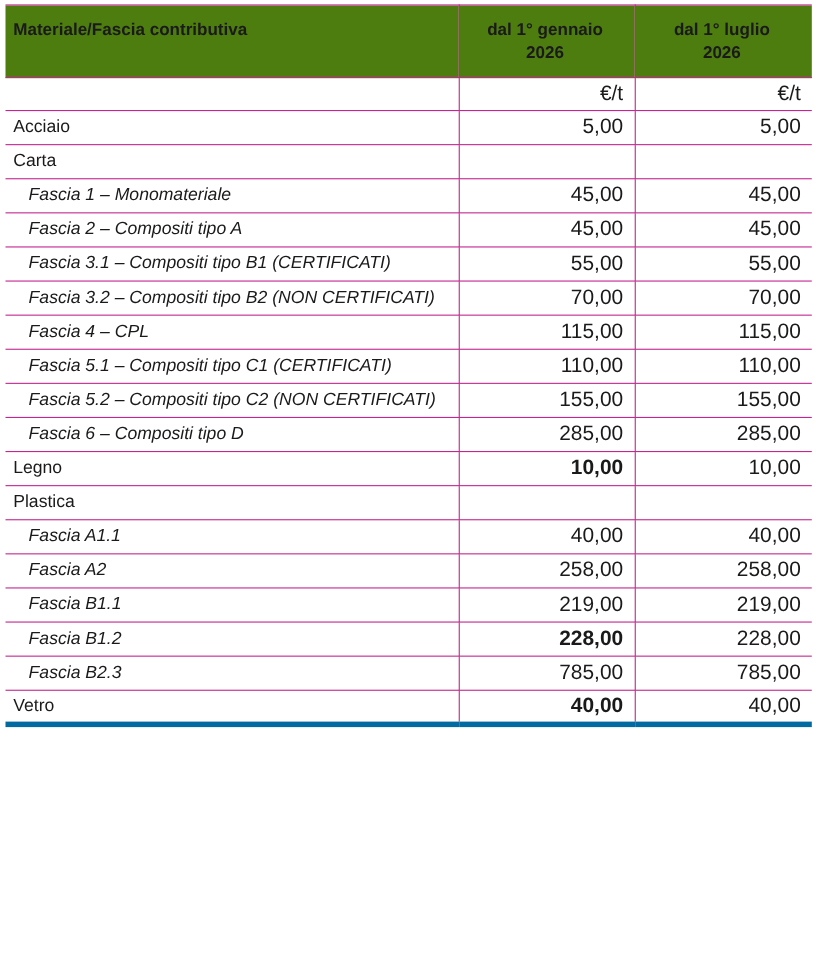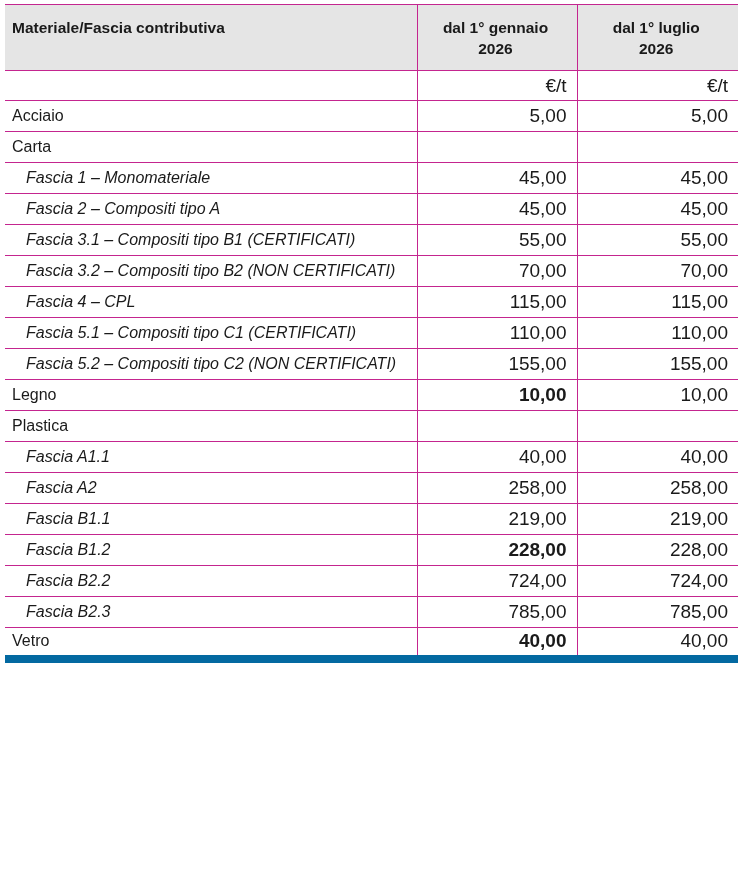--- a/index.html
+++ b/index.html
@@ -14,7 +14,7 @@
            height: 31px; box-sizing: border-box; vertical-align: middle; }
   tr td:first-child, tr th:first-child { border-left: none; }
   tr td:last-child, tr th:last-child { border-right: none; }
-  thead th { background: #e5e5e5; font-weight: bold; font-size: 15.5px;
+  thead th { background: #4d7c0f; font-weight: bold; font-size: 15.5px;
              height: 66px; vertical-align: top; padding-top: 12px; line-height: 21px; }
   thead th.label { text-align: left; }
   thead th.num { text-align: center; }

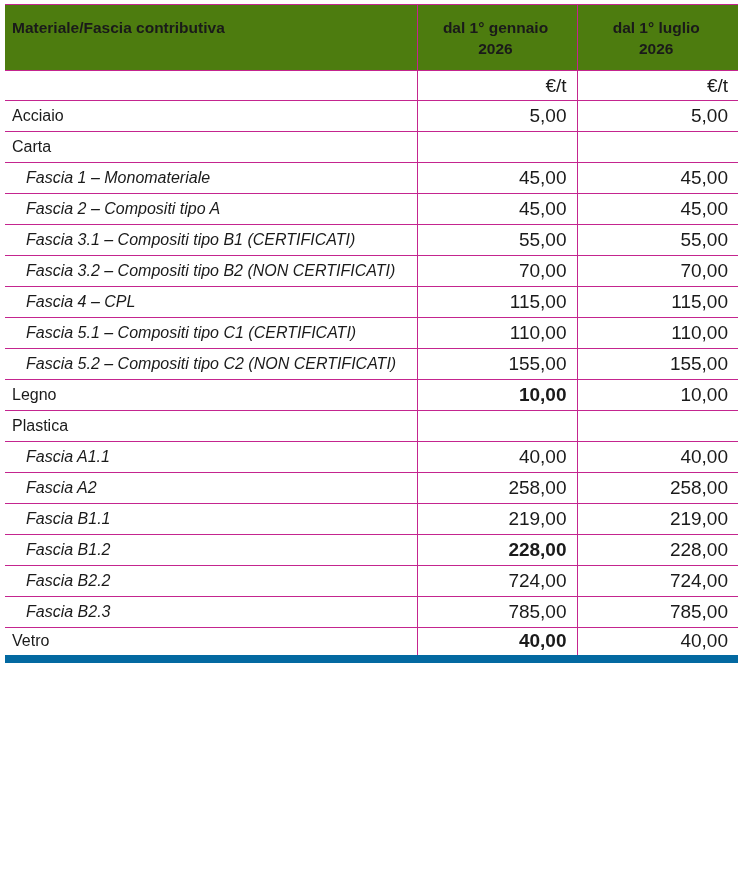--- a/index.html
+++ b/index.html
@@ -99,6 +99,11 @@
         <td class="num">155,00</td>
       </tr>
     <tr>
+        <td class="sub">Fascia 6 – Compositi tipo D</td>
+        <td class="num">285,00</td>
+        <td class="num">285,00</td>
+      </tr>
+    <tr>
         <td>Legno</td>
         <td class="num bold">10,00</td>
         <td class="num">10,00</td>

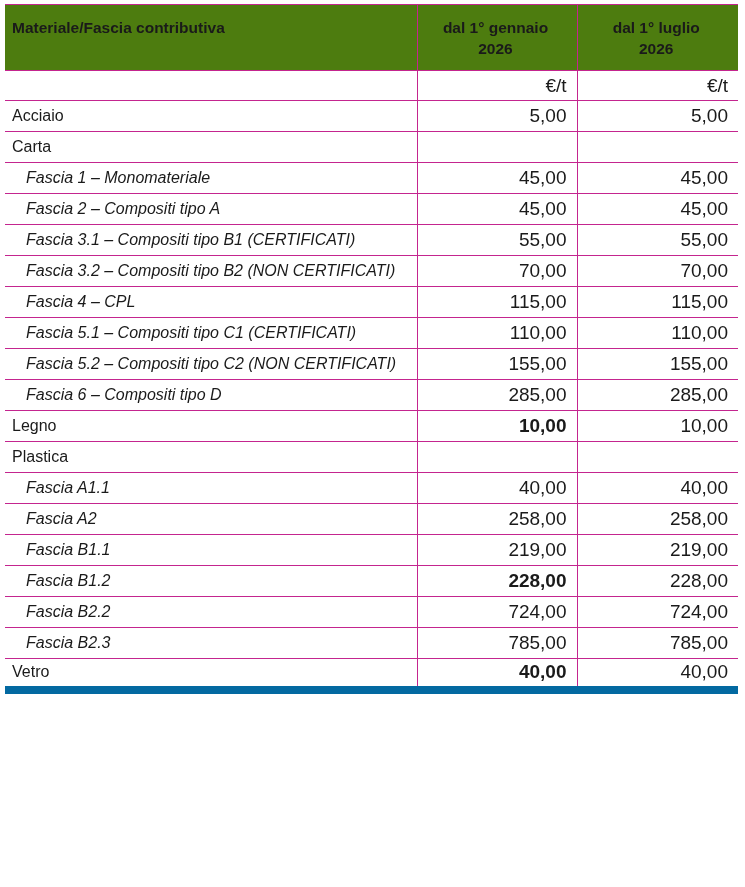--- a/index.html
+++ b/index.html
@@ -134,11 +134,6 @@
         <td class="num">228,00</td>
       </tr>
     <tr>
-        <td class="sub italic">Fascia B2.2</td>
-        <td class="num">724,00</td>
-        <td class="num">724,00</td>
-      </tr>
-    <tr>
         <td class="sub italic">Fascia B2.3</td>
         <td class="num">785,00</td>
         <td class="num">785,00</td>

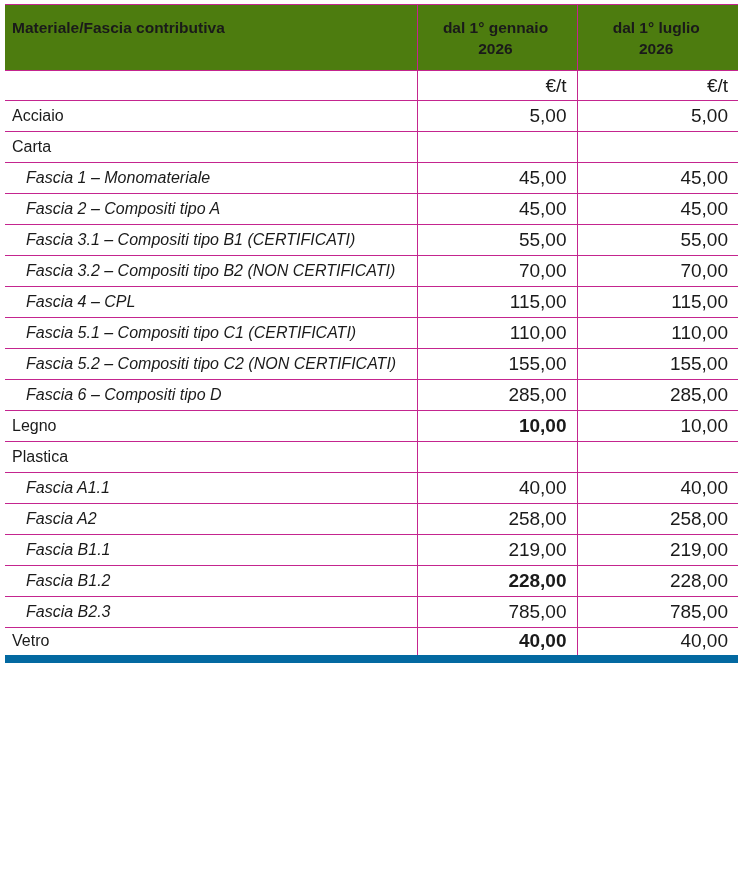--- a/index.html
+++ b/index.html
@@ -23,7 +23,7 @@
   td.num.bold { font-weight: bold; }
   td.sub { padding-left: 21px; font-style: italic; }
   td.sub.italic { font-style: italic; }
-  tbody tr:last-child td { border-bottom: 8px solid #0369a1; }
+  tbody tr:last-child td { border-bottom: 5px solid #0369a1; }
 </style>
 </head>
 <body>

